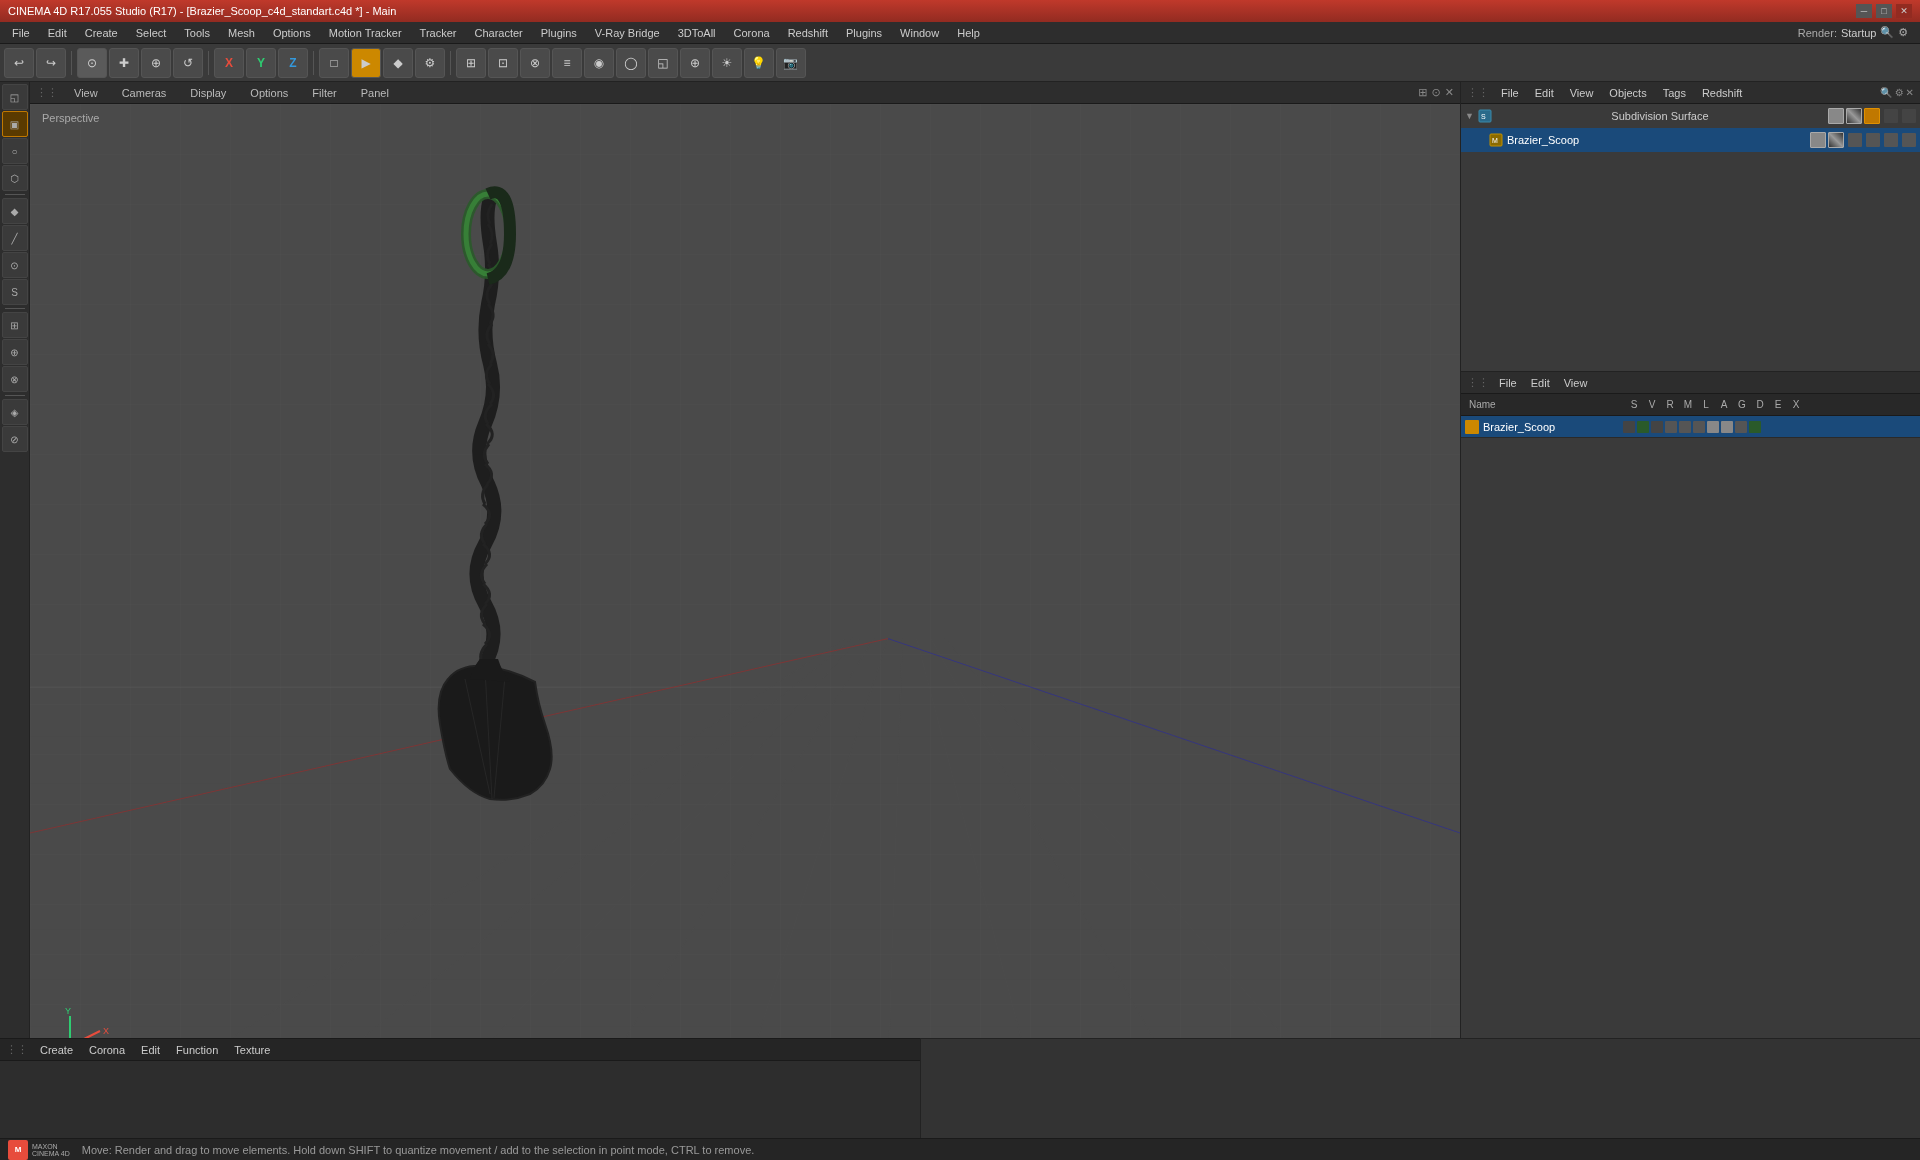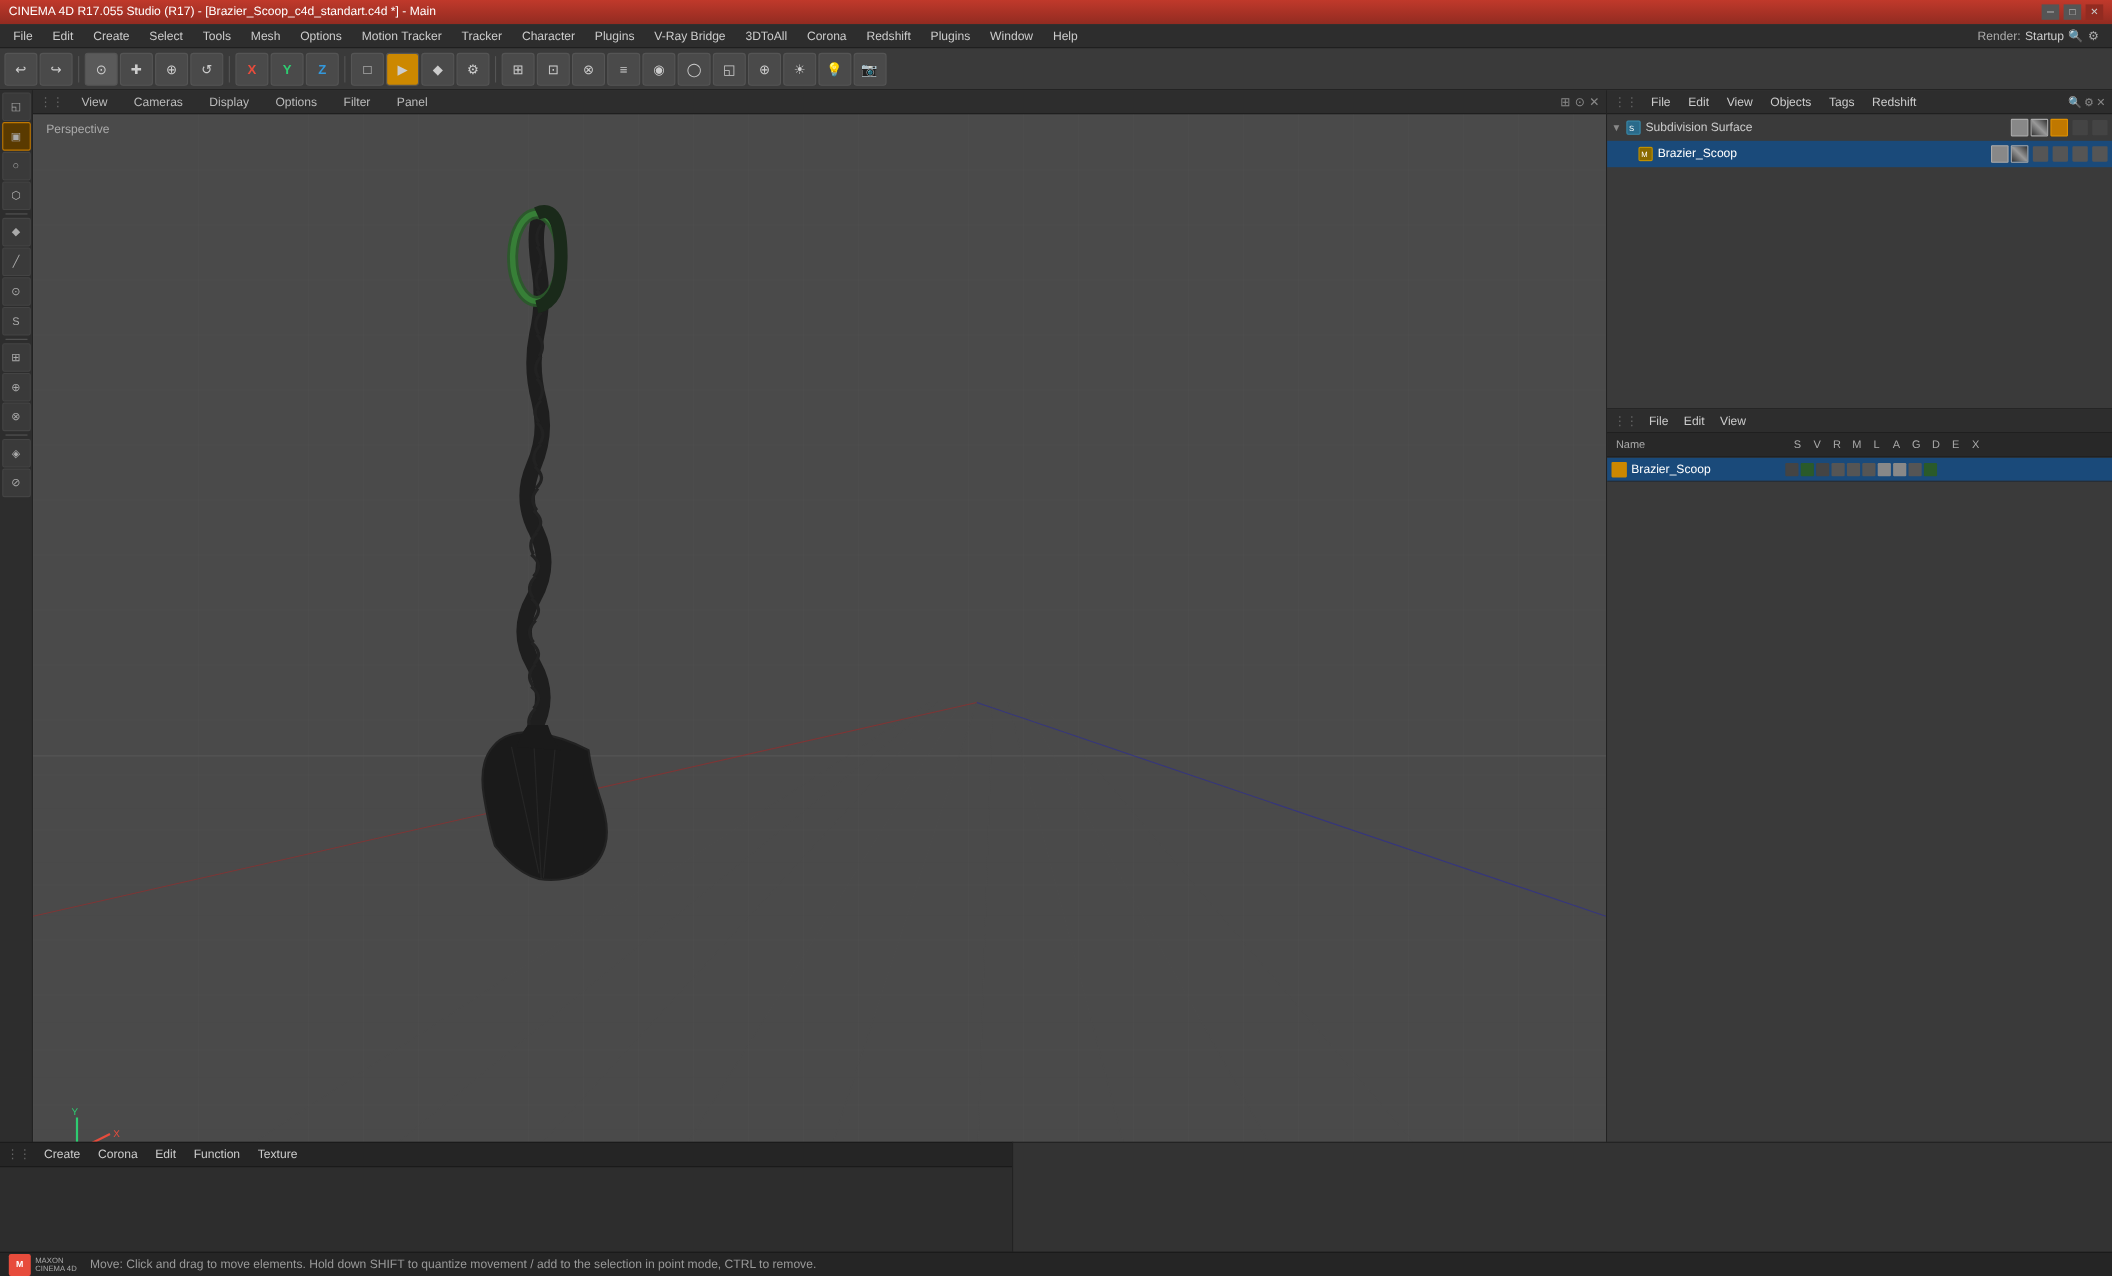--- a/index.html
+++ b/index.html
@@ -602,7 +602,7 @@
             <rect x="1" y="1" width="12" height="12" rx="1" fill="#2a6a8a" stroke="#3a8aaa" stroke-width="1"></rect>
             <text x="3" y="10" fill="white" font-size="7">S</text>
           </svg>
-          <span style="font-size:11px; color:#ccc; flex:1;">Subdivision Surface</span>
+          <span style="font-size:11px; color:#ccc; flex:1;text-align:center;">Subdivision Surface</span>
           <div style="display:flex; gap:2px;">
             <div style="width:16px; height:16px; background:#888; border:1px solid #aaa; border-radius:1px;"></div>
             <div style="width:16px; height:16px; background:linear-gradient(45deg,#333,#999,#333); border:1px solid #aaa; border-radius:1px;"></div>

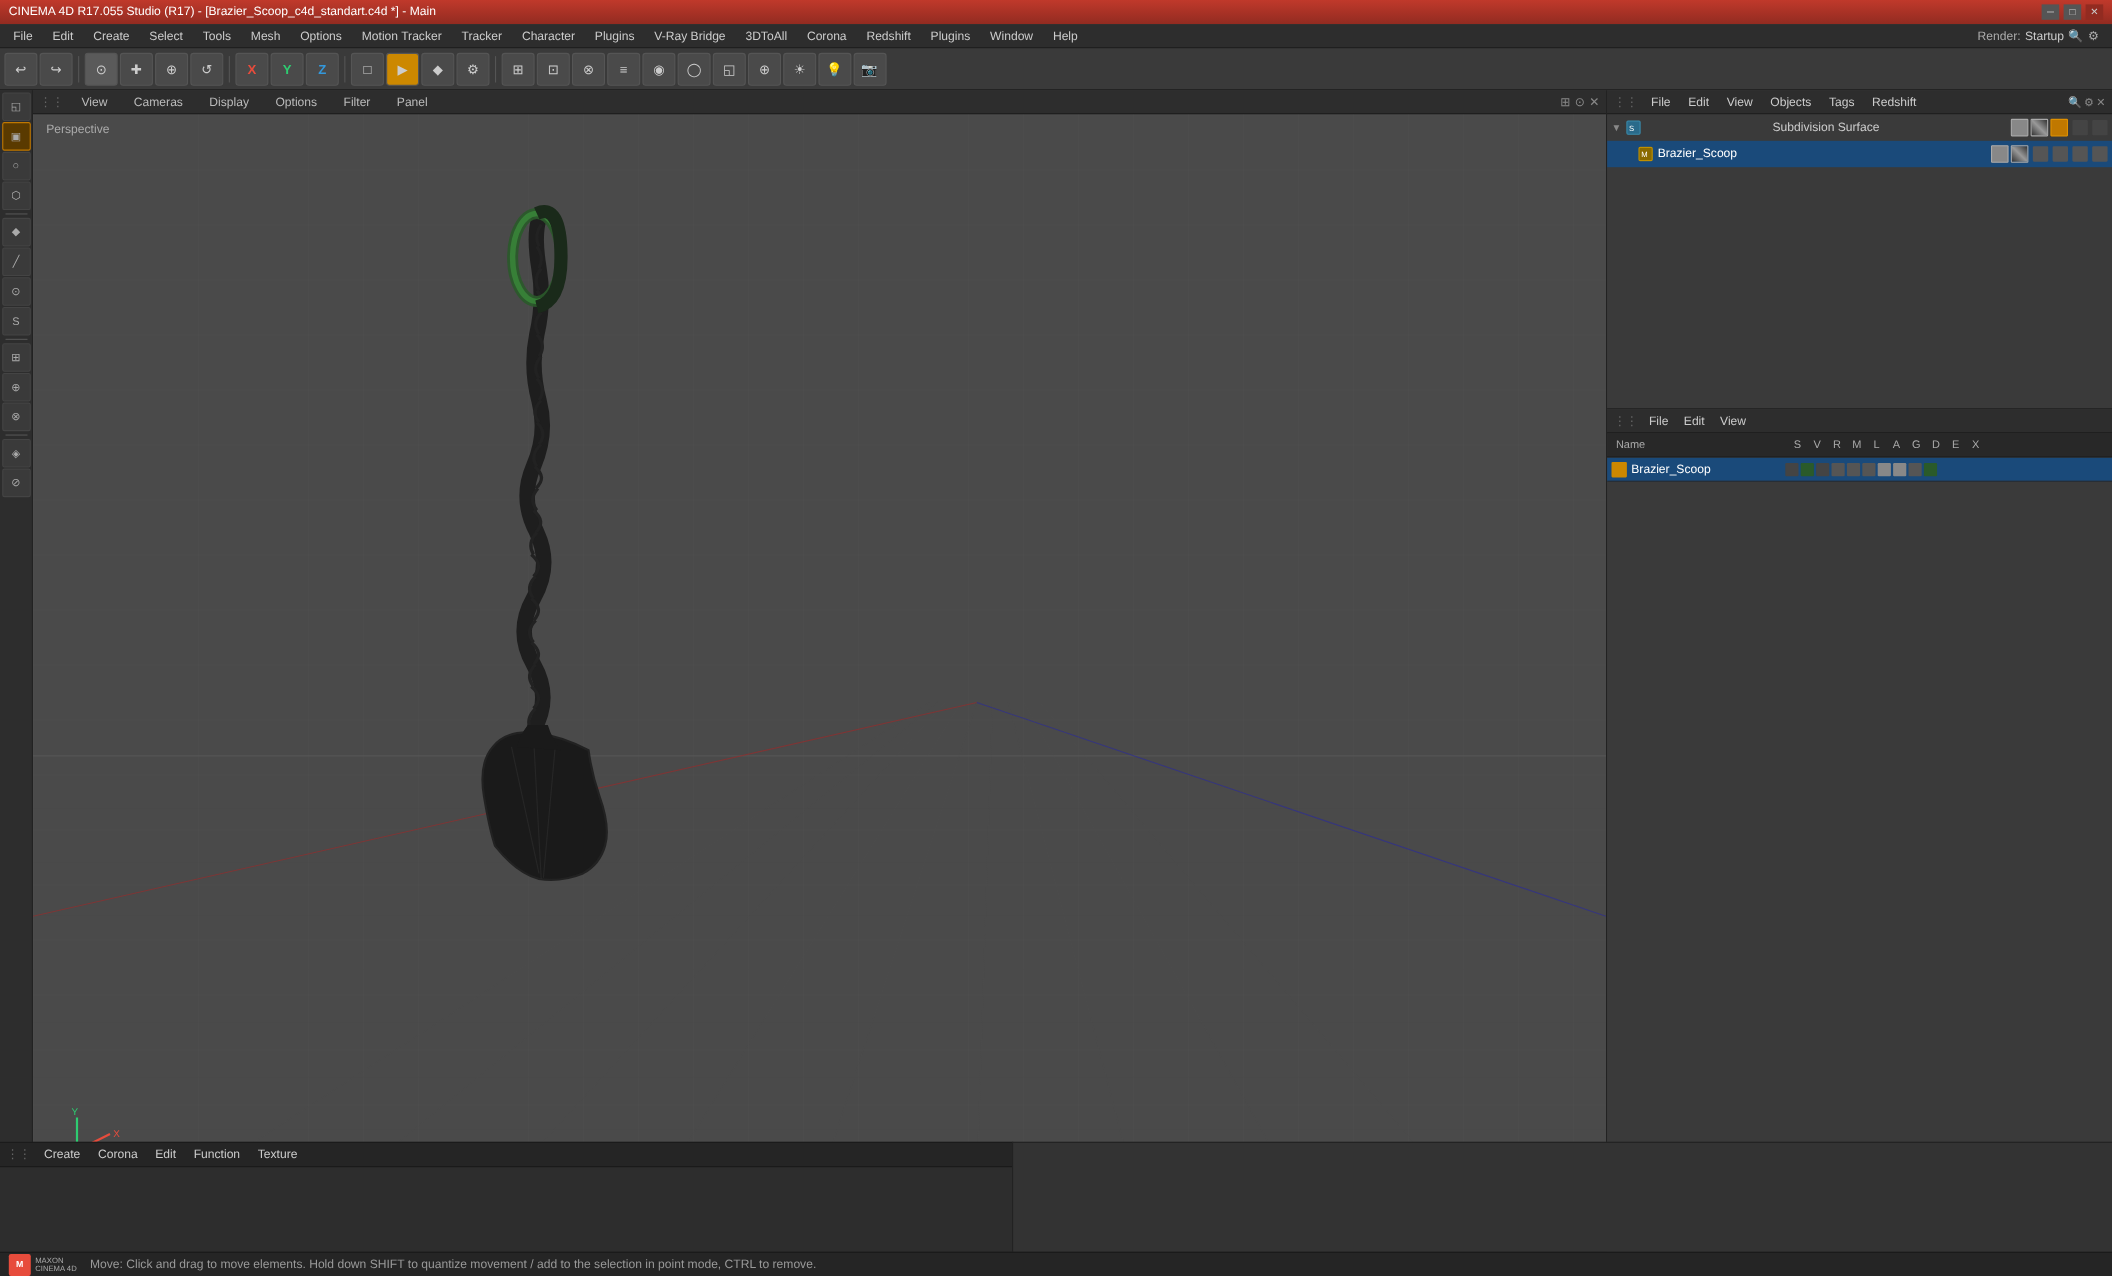--- a/index.html
+++ b/index.html
@@ -744,7 +744,7 @@
       <span style="font-size:7px; color:#aaa; line-height:1;">CINEMA 4D</span>
     </div>
   </div>
-  <span>Move: Click and drag to move elements. Hold down SHIFT to quantize movement / add to the selection in point mode, CTRL to remove.</span>
+  <span>Move: Render and drag to move elements. Hold down SHIFT to quantize movement / add to the selection in point mode, CTRL to remove.</span>
 </div>
 
 </body></html>

